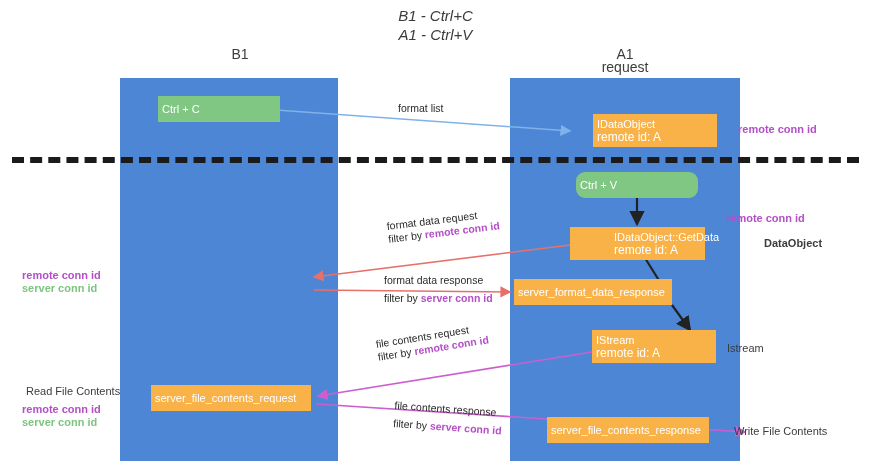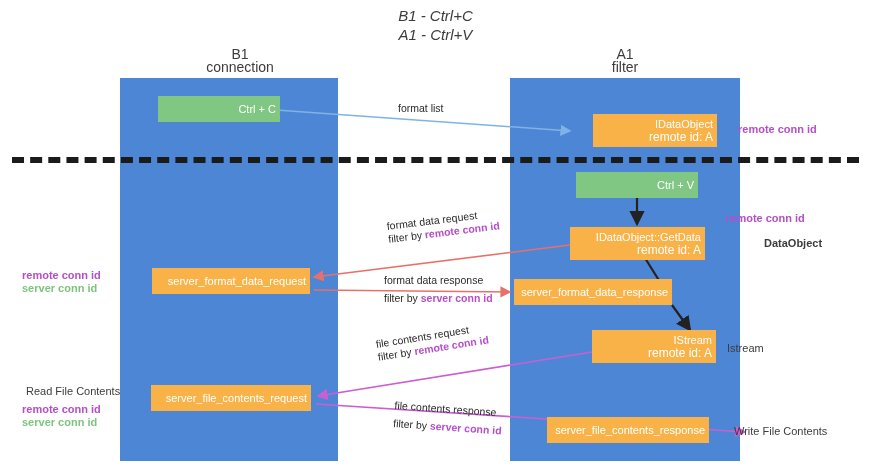--- a/index.html
+++ b/index.html
@@ -104,7 +104,6 @@
 
   <div class="lane-header" style="left:140px; top:48px; width:200px;">
     <div>B1</div>
-    <div>connection</div>
   </div>
   <div class="lane-header" style="left:525px; top:48px; width:200px;">
     <div>A1</div>

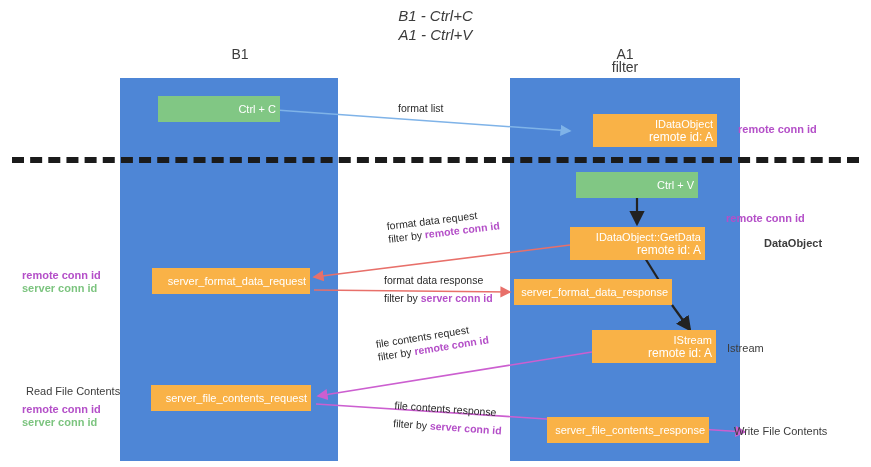--- a/index.html
+++ b/index.html
@@ -107,7 +107,7 @@
   </div>
   <div class="lane-header" style="left:525px; top:48px; width:200px;">
     <div>A1</div>
-    <div>filter</div>
+    <div>request</div>
   </div>
 
   <div class="lane" style="left:120px; top:78px; width:218px; height:383px;"></div>

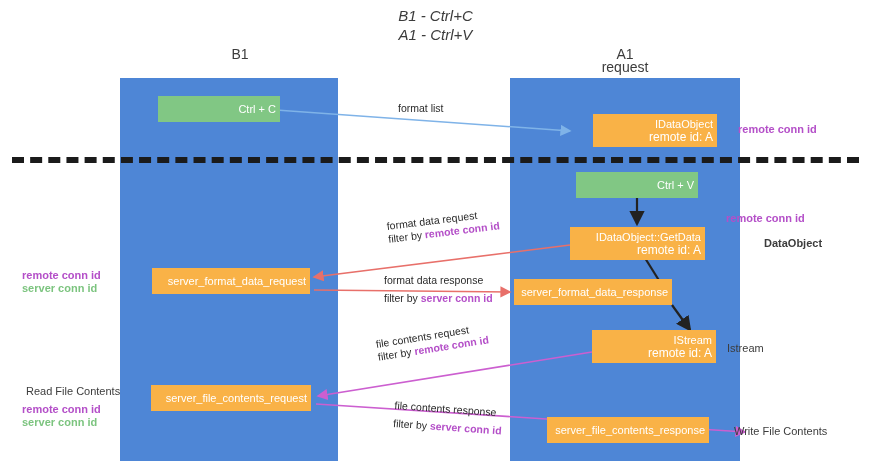--- a/index.html
+++ b/index.html
@@ -44,7 +44,7 @@
     box-sizing: border-box;
     display: flex;
     flex-direction: column;
-    align-items: flex-end;
+    align-items: flex-start;
     justify-content: center;
     color: #ffffff;
     font-size: 11px;

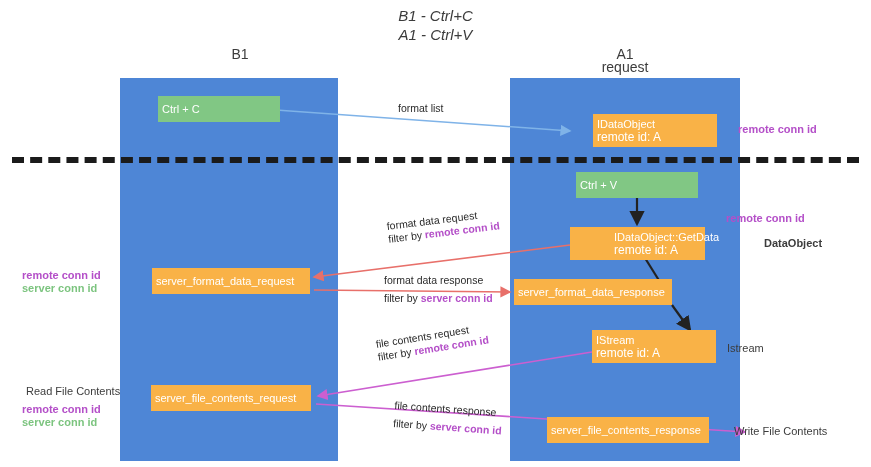--- a/index.html
+++ b/index.html
@@ -157,7 +157,7 @@
     <div class="l2">remote id: A</div>
   </div>
 
-  <div class="node green" style="left:576px; top:172px; width:122px; height:26px;">
+  <div class="node green" style="left:576px; top:172px; width:122px; height:26px;border-radius:9px;">
     <div>Ctrl + V</div>
   </div>
 

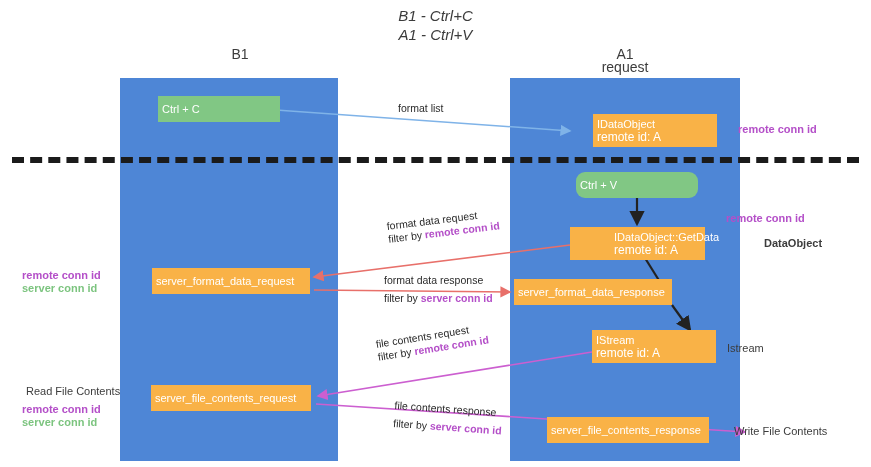--- a/index.html
+++ b/index.html
@@ -166,9 +166,6 @@
     <div class="l2">remote id: A</div>
   </div>
 
-  <div class="node orange" style="left:152px; top:268px; width:158px; height:26px;">
-    <div>server_format_data_request</div>
-  </div>
 
   <div class="node orange" style="left:514px; top:279px; width:158px; height:26px;">
     <div>server_format_data_response</div>

